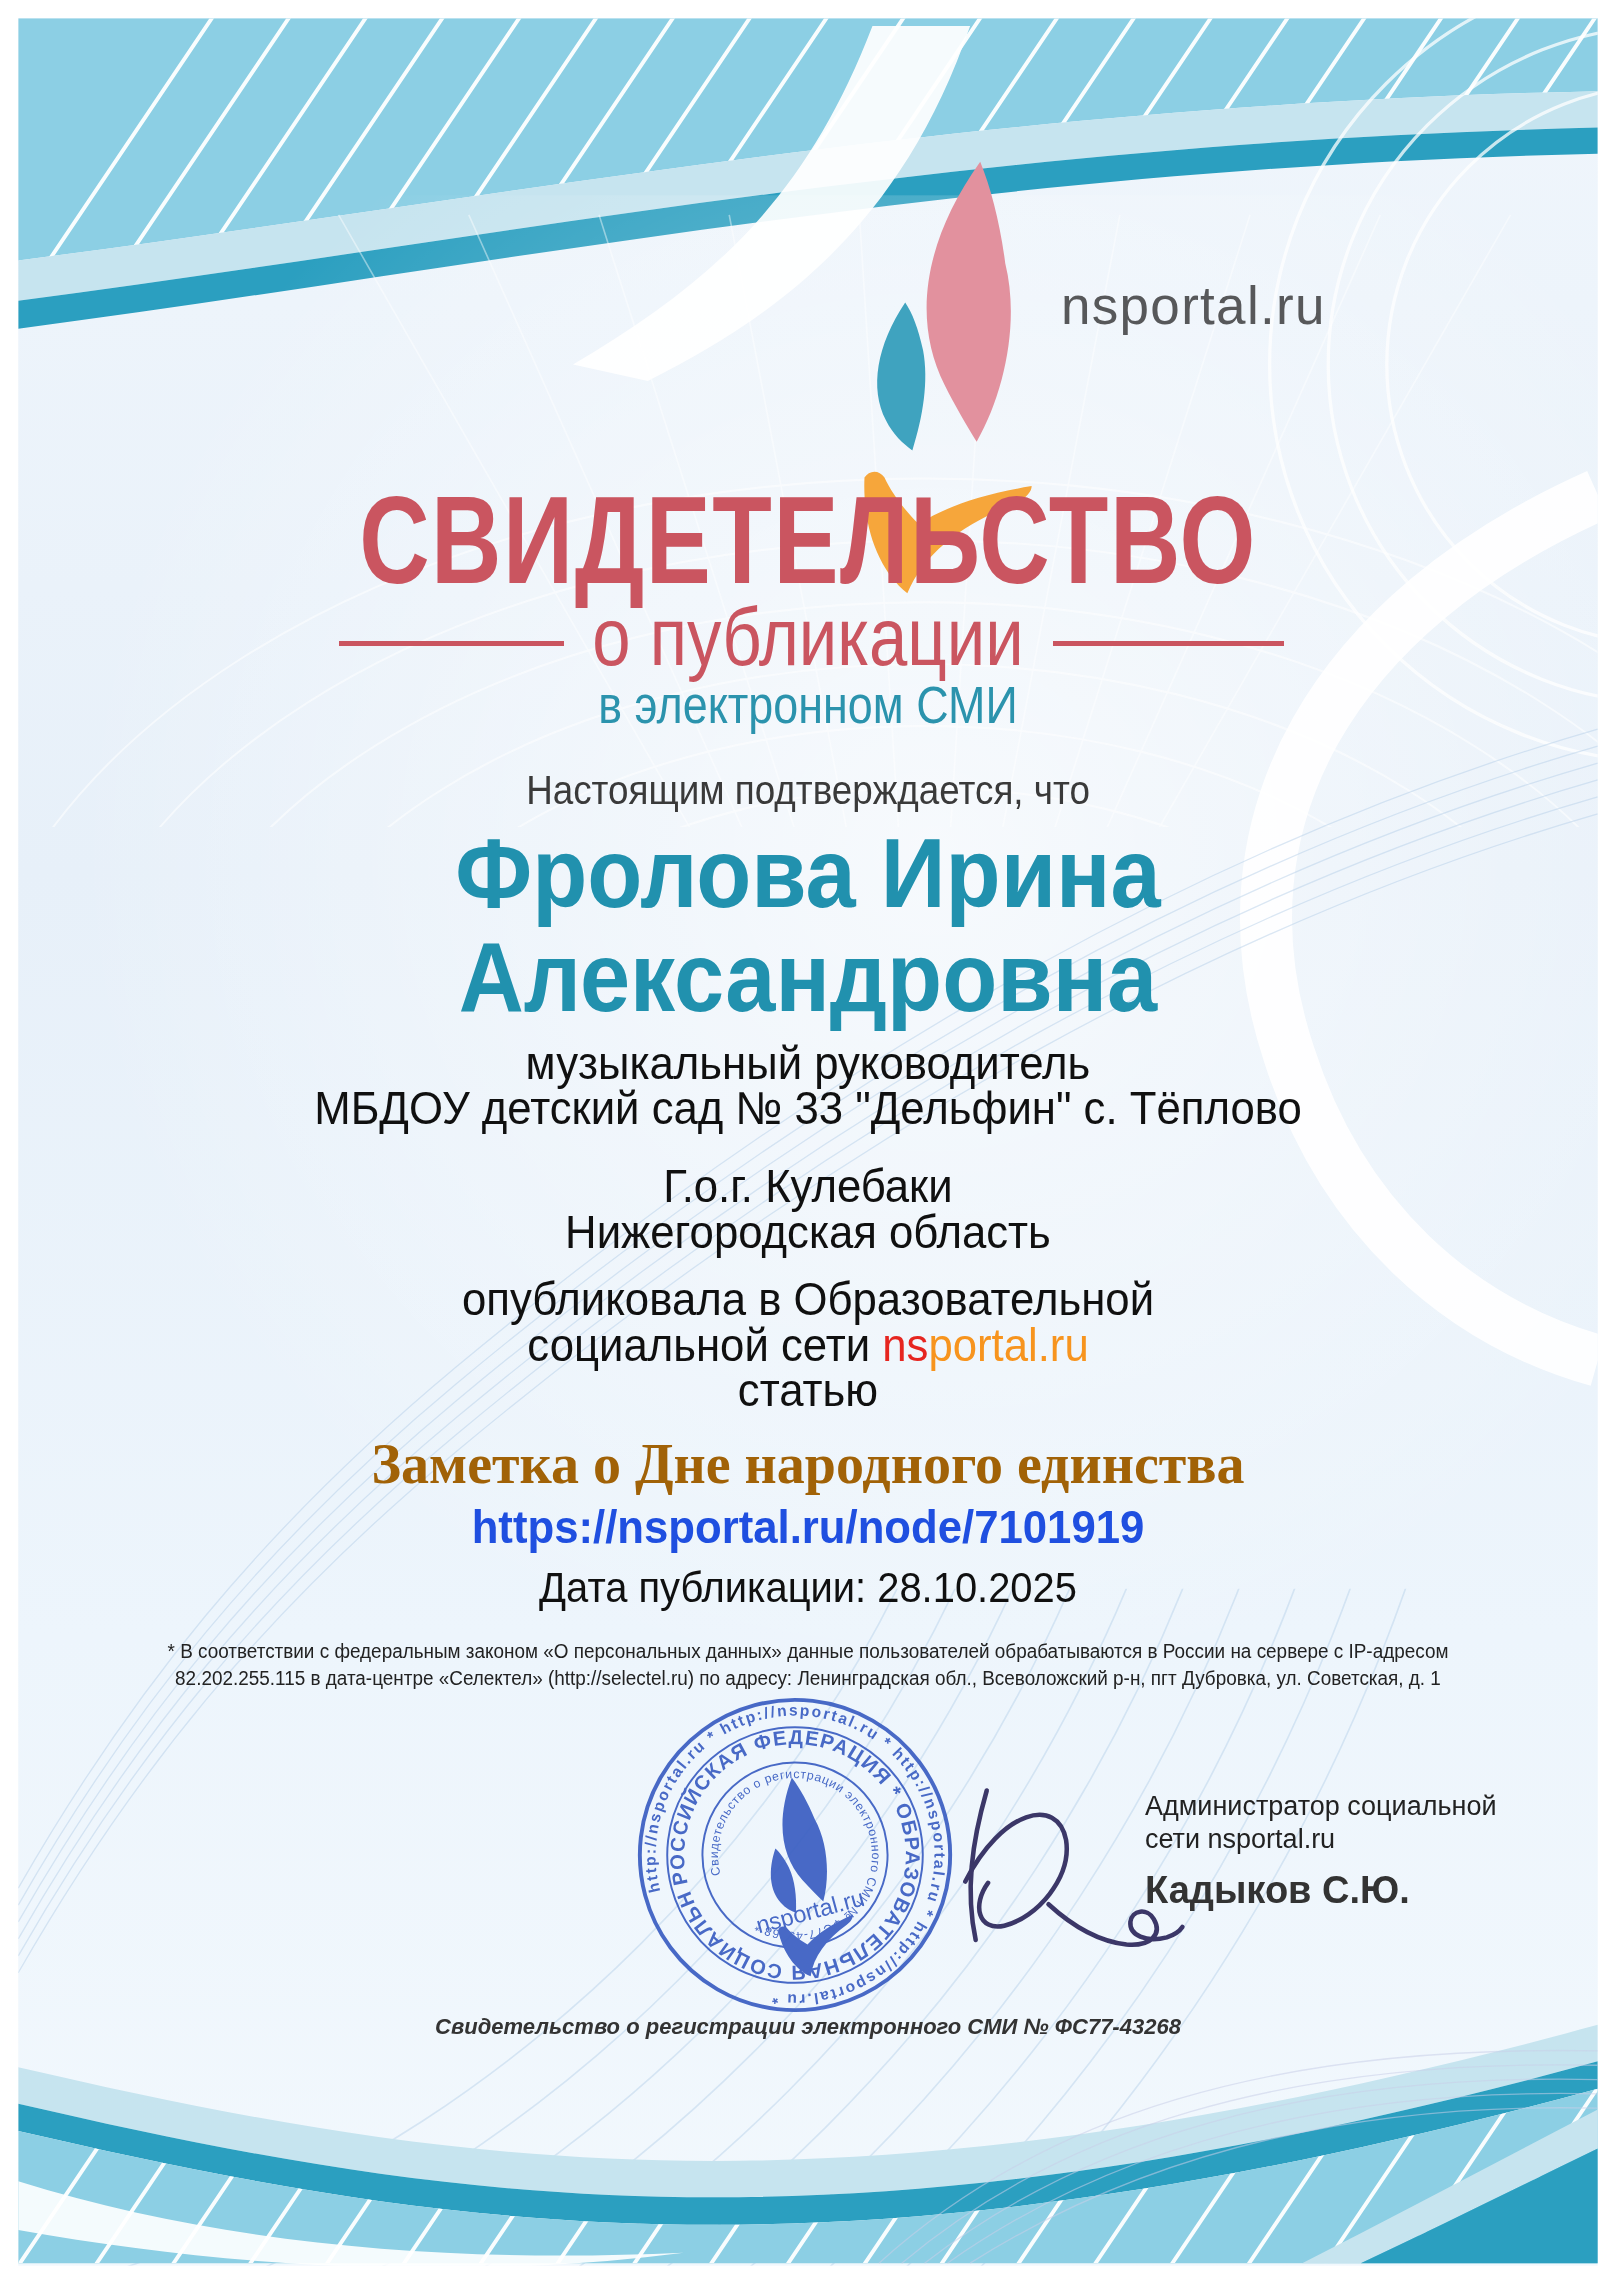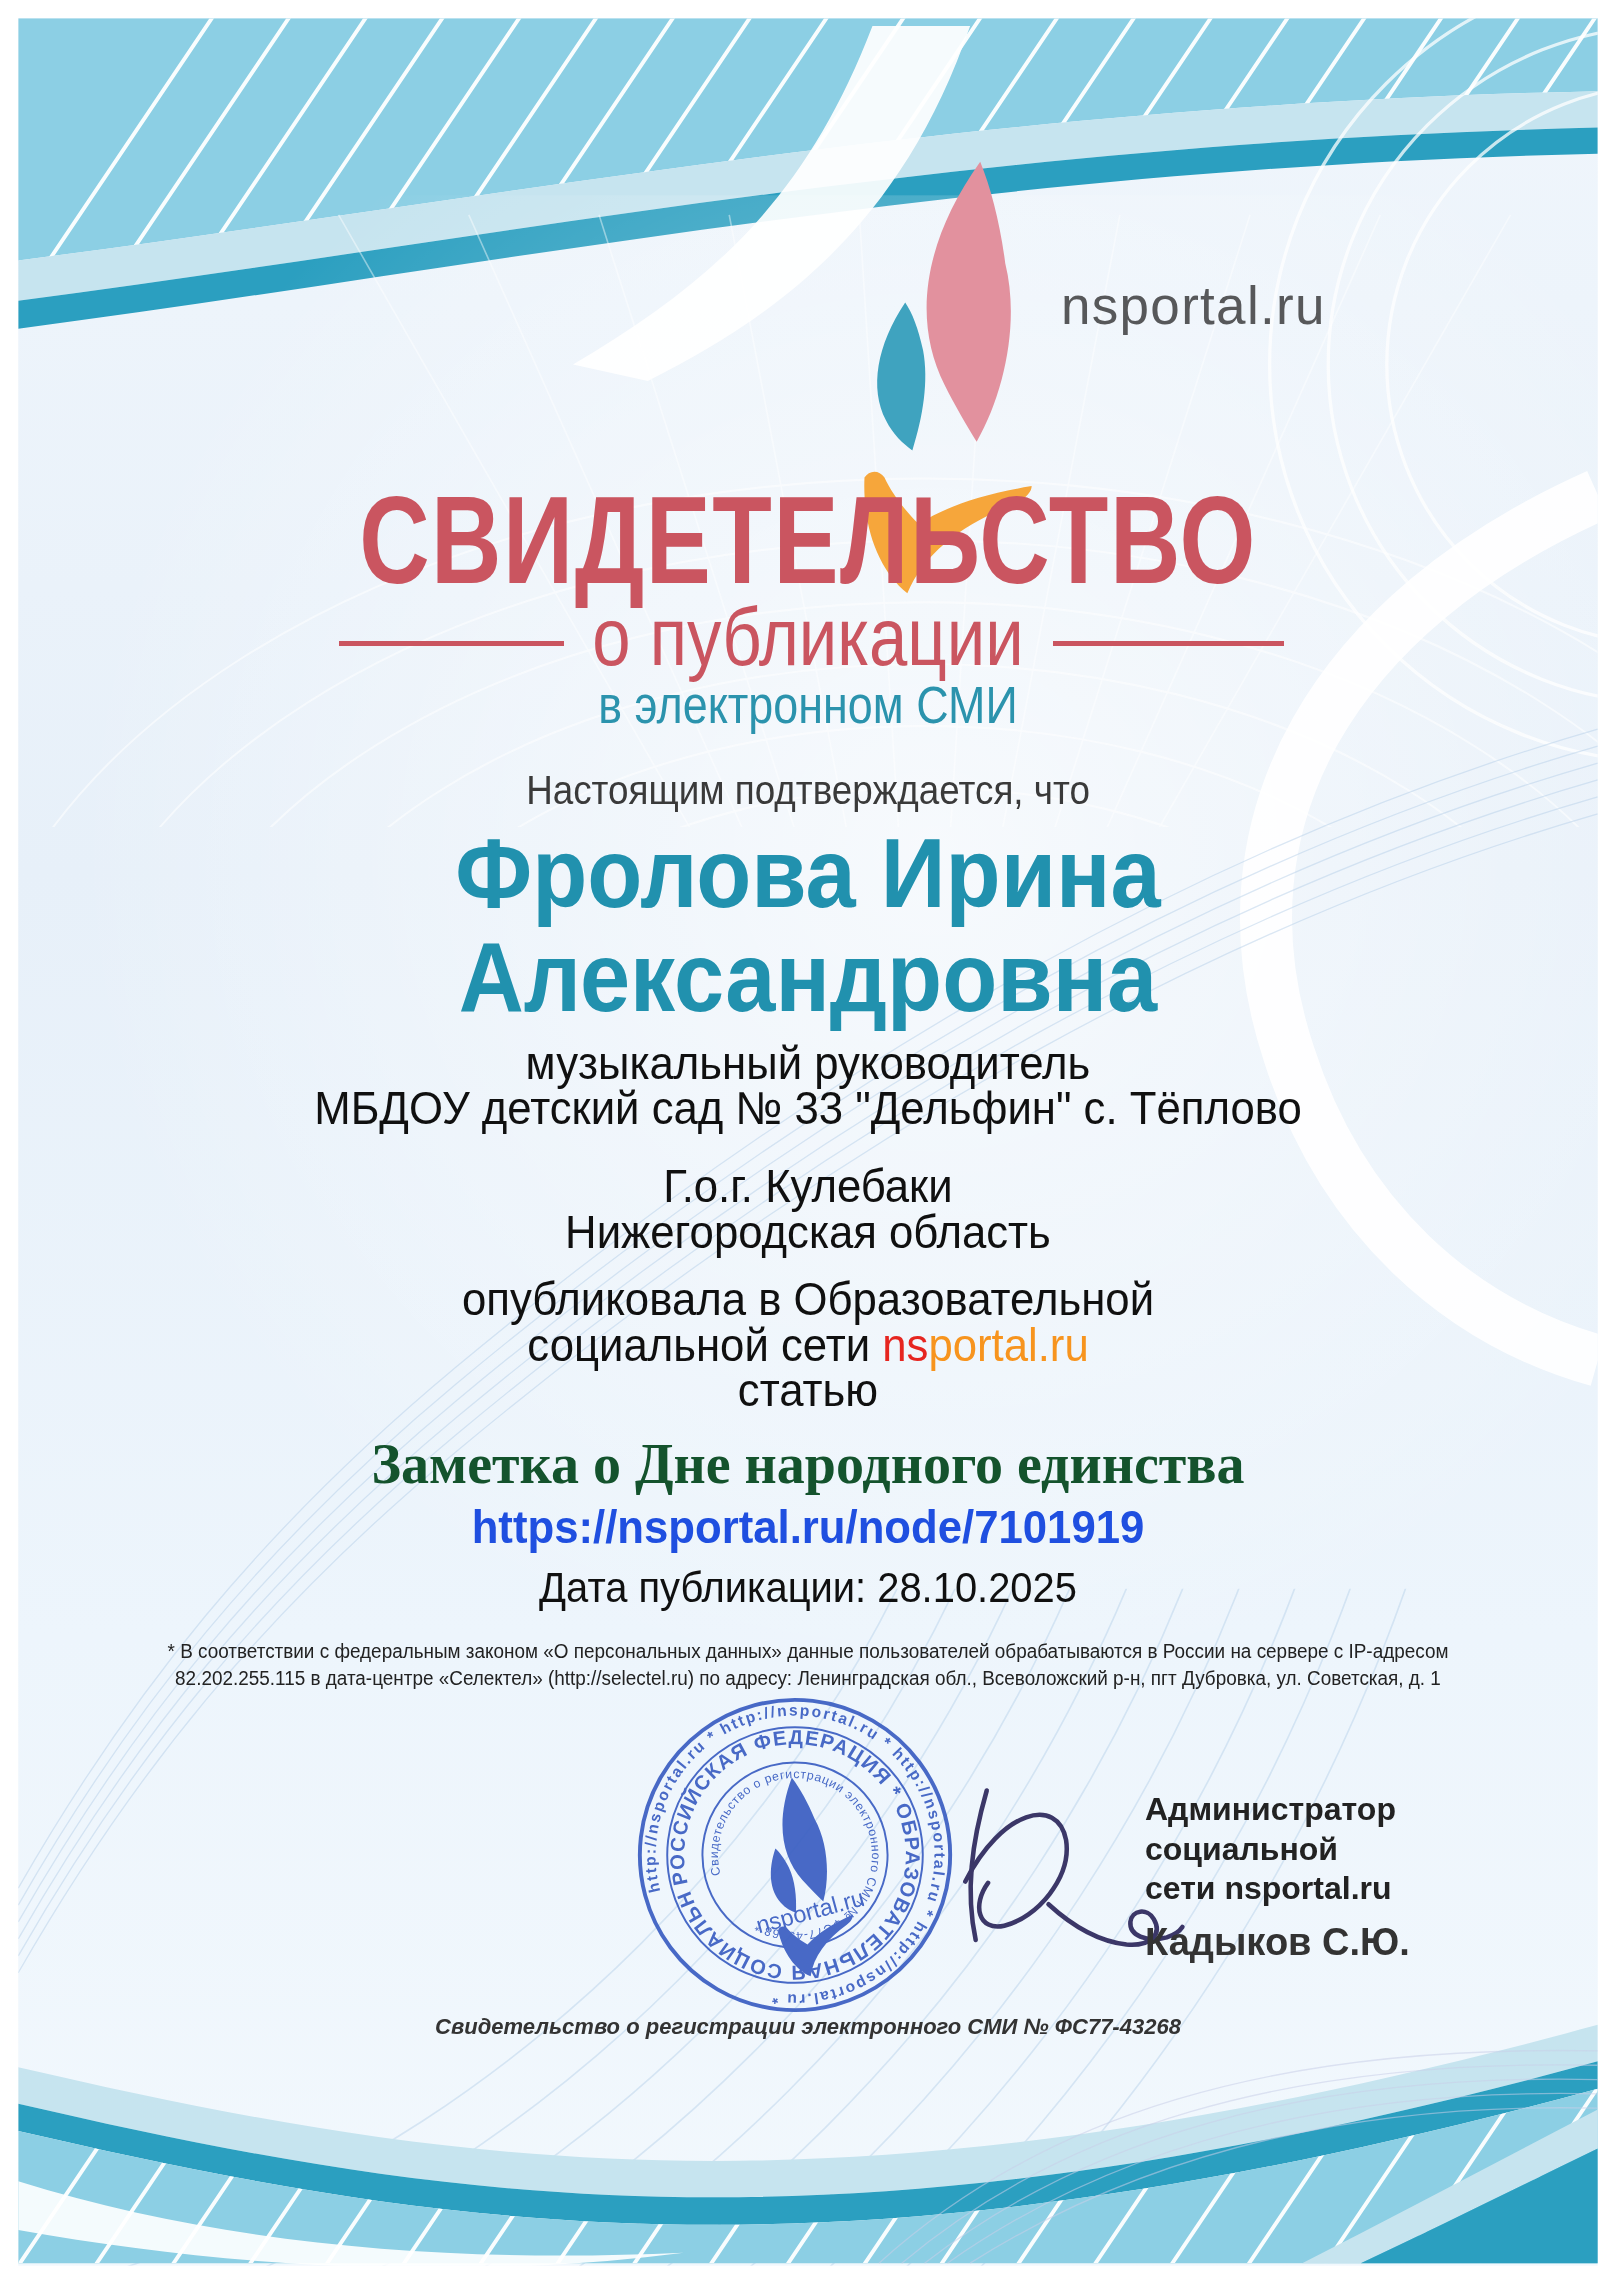--- a/index.html
+++ b/index.html
@@ -21,7 +21,7 @@
   .t-confirm{top:770px;font-size:40px;color:#3a3a3a;}
   .t-name{top:822px;font-size:98px;font-weight:bold;line-height:1.06;color:#2191ae;}
   .t-body{font-size:46px;color:#101010;}
-  .t-article{top:1436px;font-size:56px;font-weight:bold;font-family:"Liberation Serif",serif;color:#14532d;}
+  .t-article{top:1436px;font-size:56px;font-weight:bold;font-family:"Liberation Serif",serif;color:#a16207;}
   .t-url{top:1504px;font-size:46px;font-weight:bold;color:#1f4fe0;text-decoration:none;}
   .t-date{top:1567px;font-size:42px;color:#101010;}
   .fineprint{position:absolute;left:92px;top:1638px;width:1432px;text-align:center;

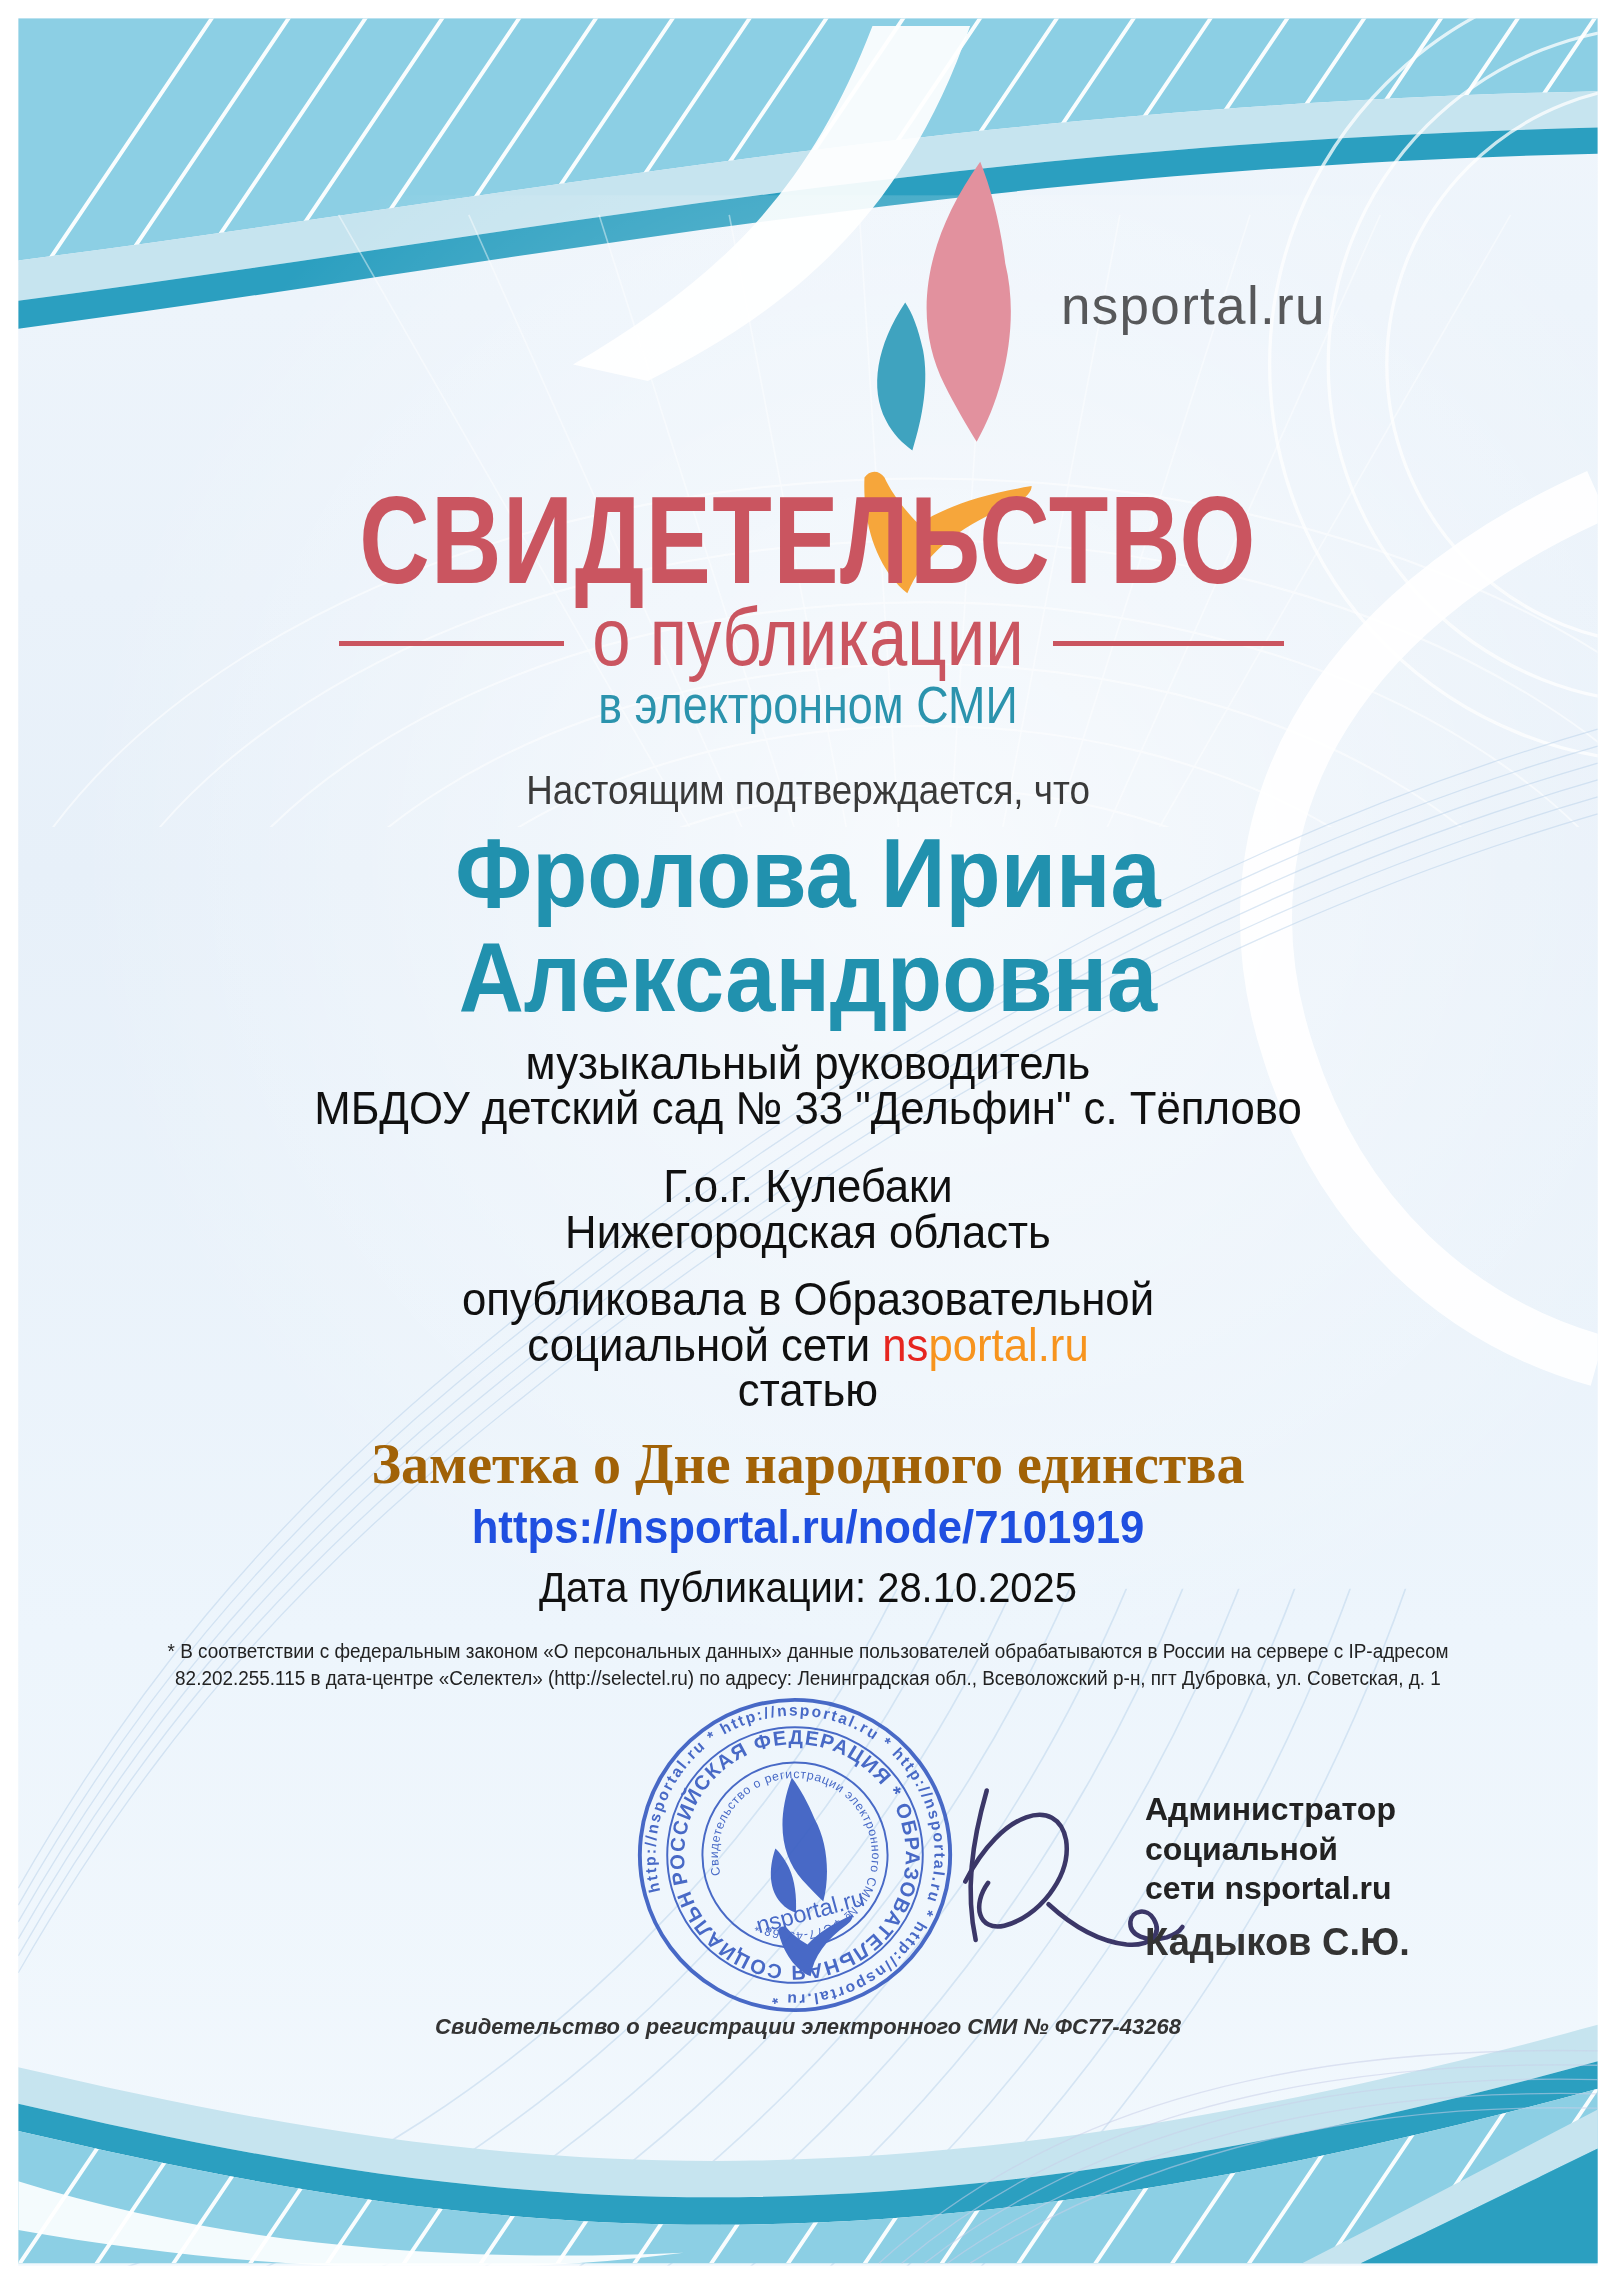--- a/index.html
+++ b/index.html
@@ -27,7 +27,7 @@
   .fineprint{position:absolute;left:92px;top:1638px;width:1432px;text-align:center;
              font-size:19.5px;line-height:1.36;color:#222;transform:scaleX(.97);transform-origin:50% 50%;}
   .admin{position:absolute;left:1145px;top:1790px;width:365px;text-align:left;color:#222;}
-  .admin .role{font-size:32px;font-weight:bold;line-height:1.24;}
+  .admin .role{font-size:27px;font-weight:normal;line-height:1.24;}
   .admin .signer{font-size:38px;color:#333;margin-top:11.7px;font-weight:700;}
   .footer-line{top:2016px;font-size:22px;font-style:italic;color:#333;font-weight:bold;}
   .stamp-svg{position:absolute;left:619px;top:1679px;}

